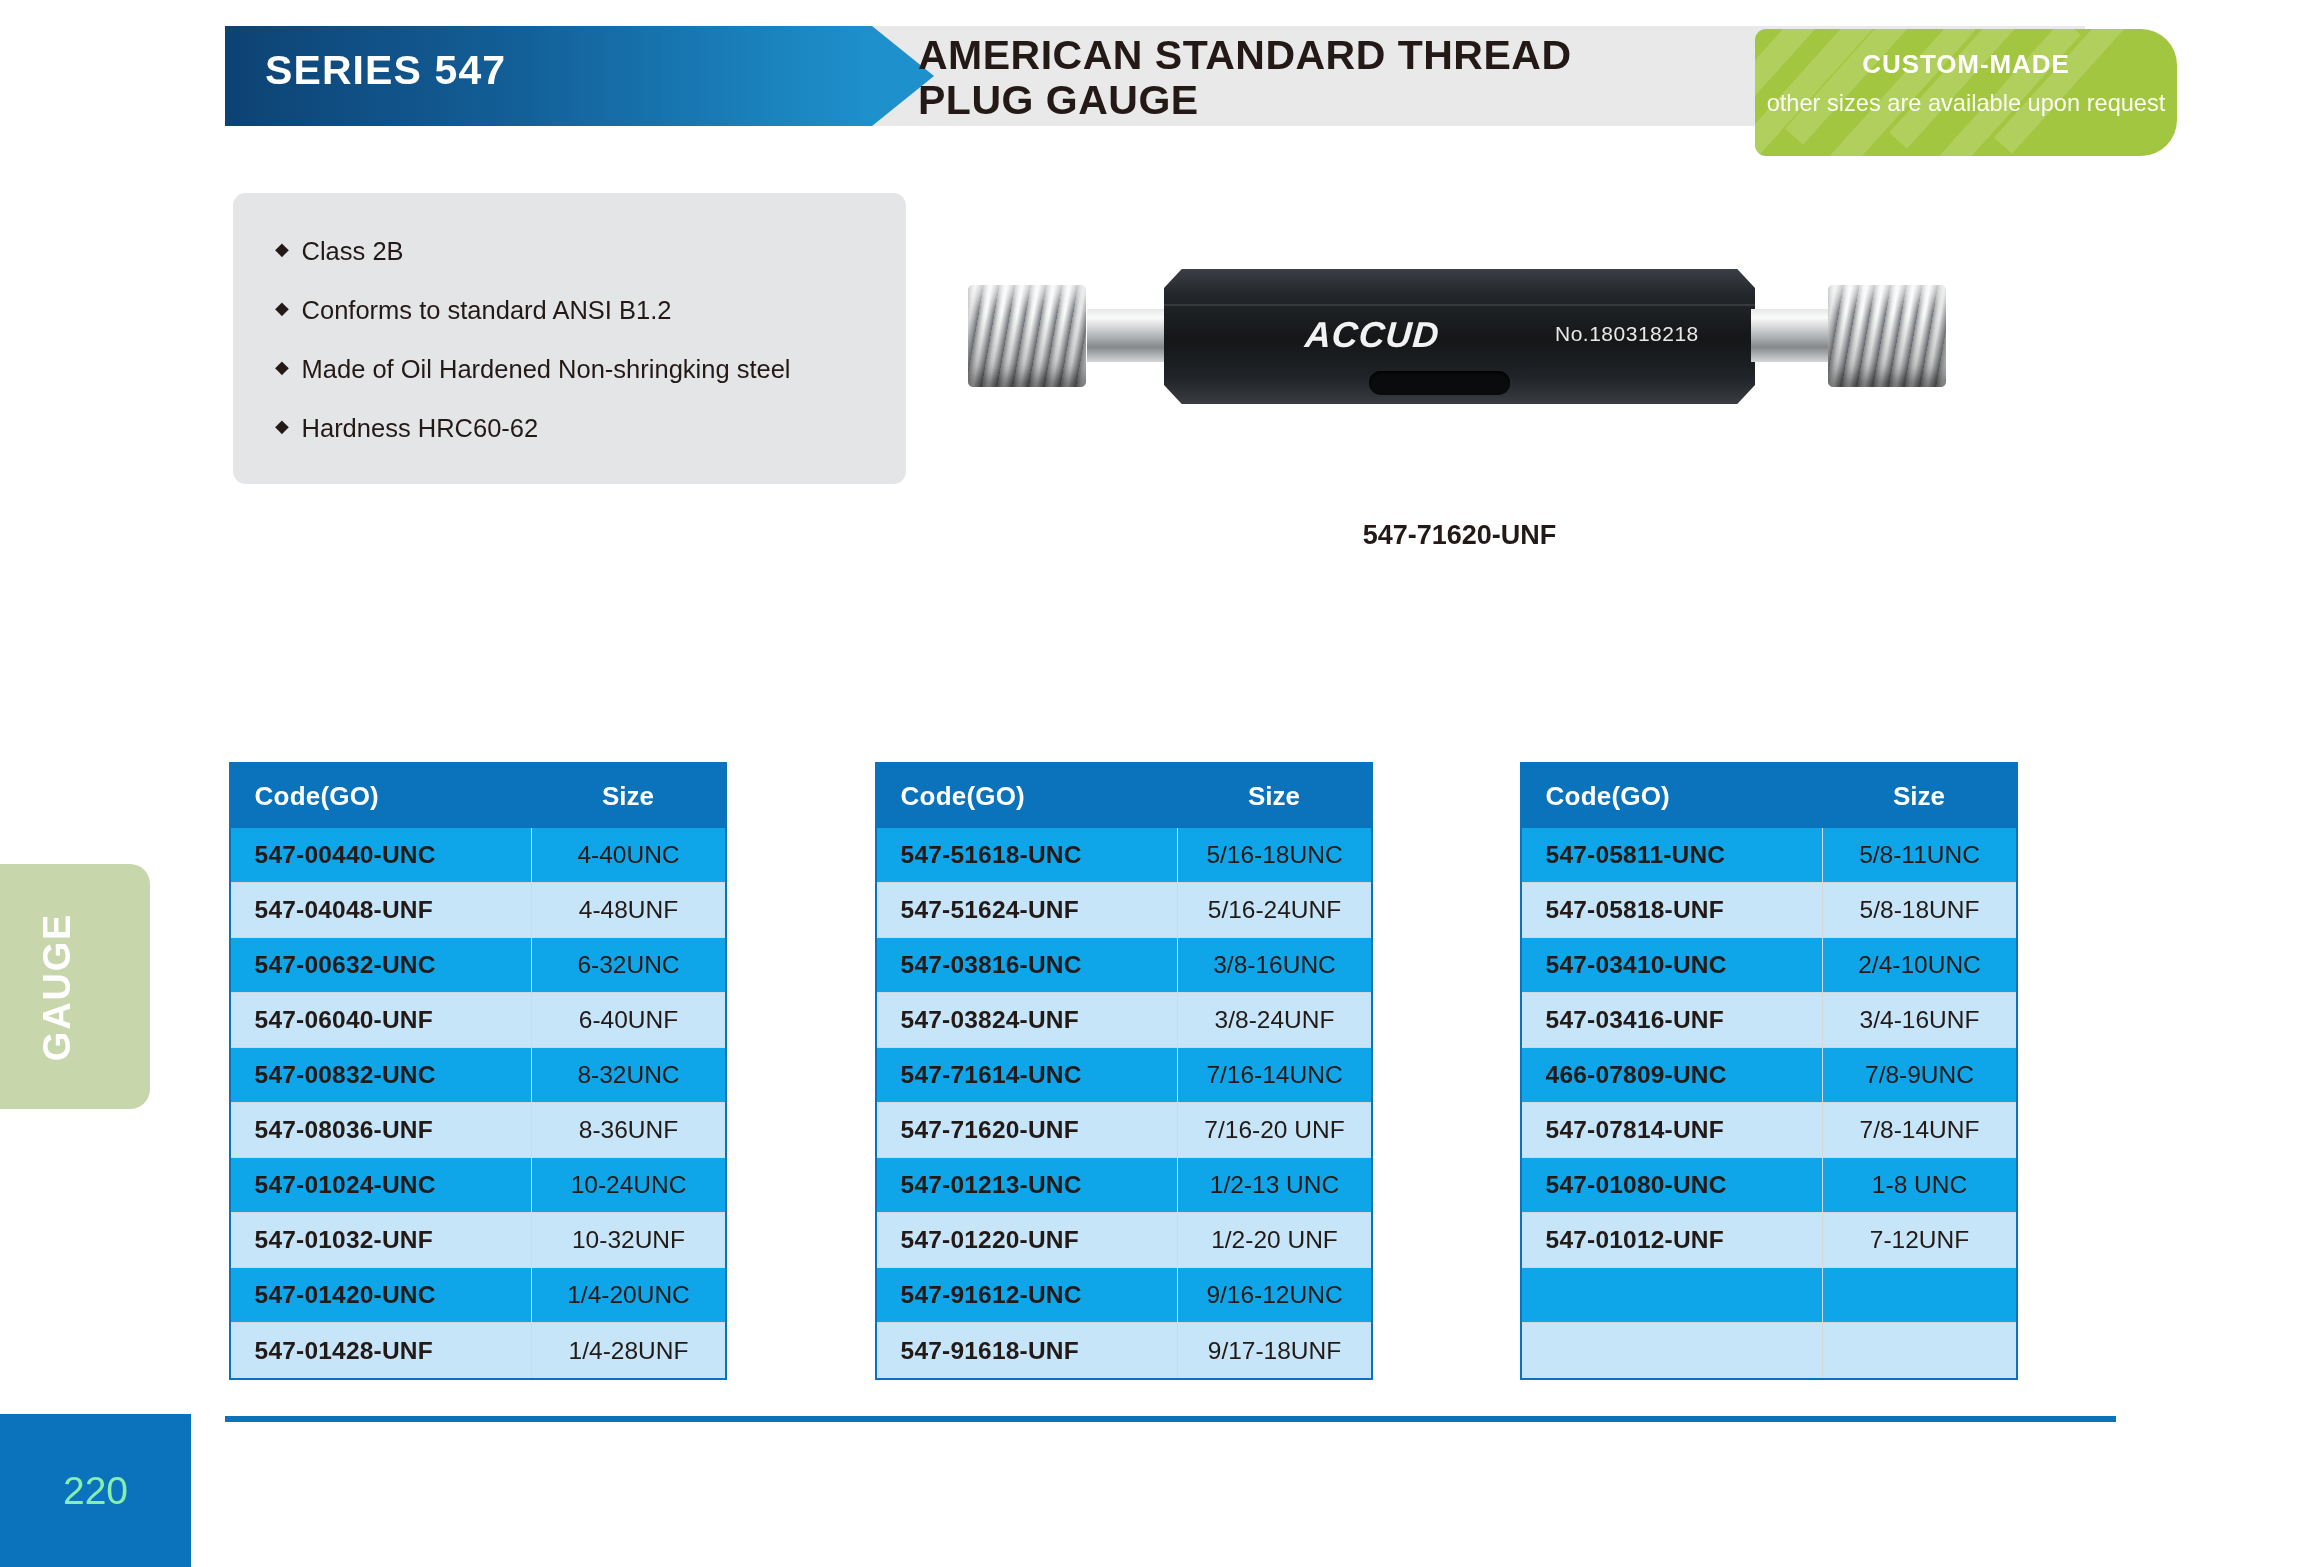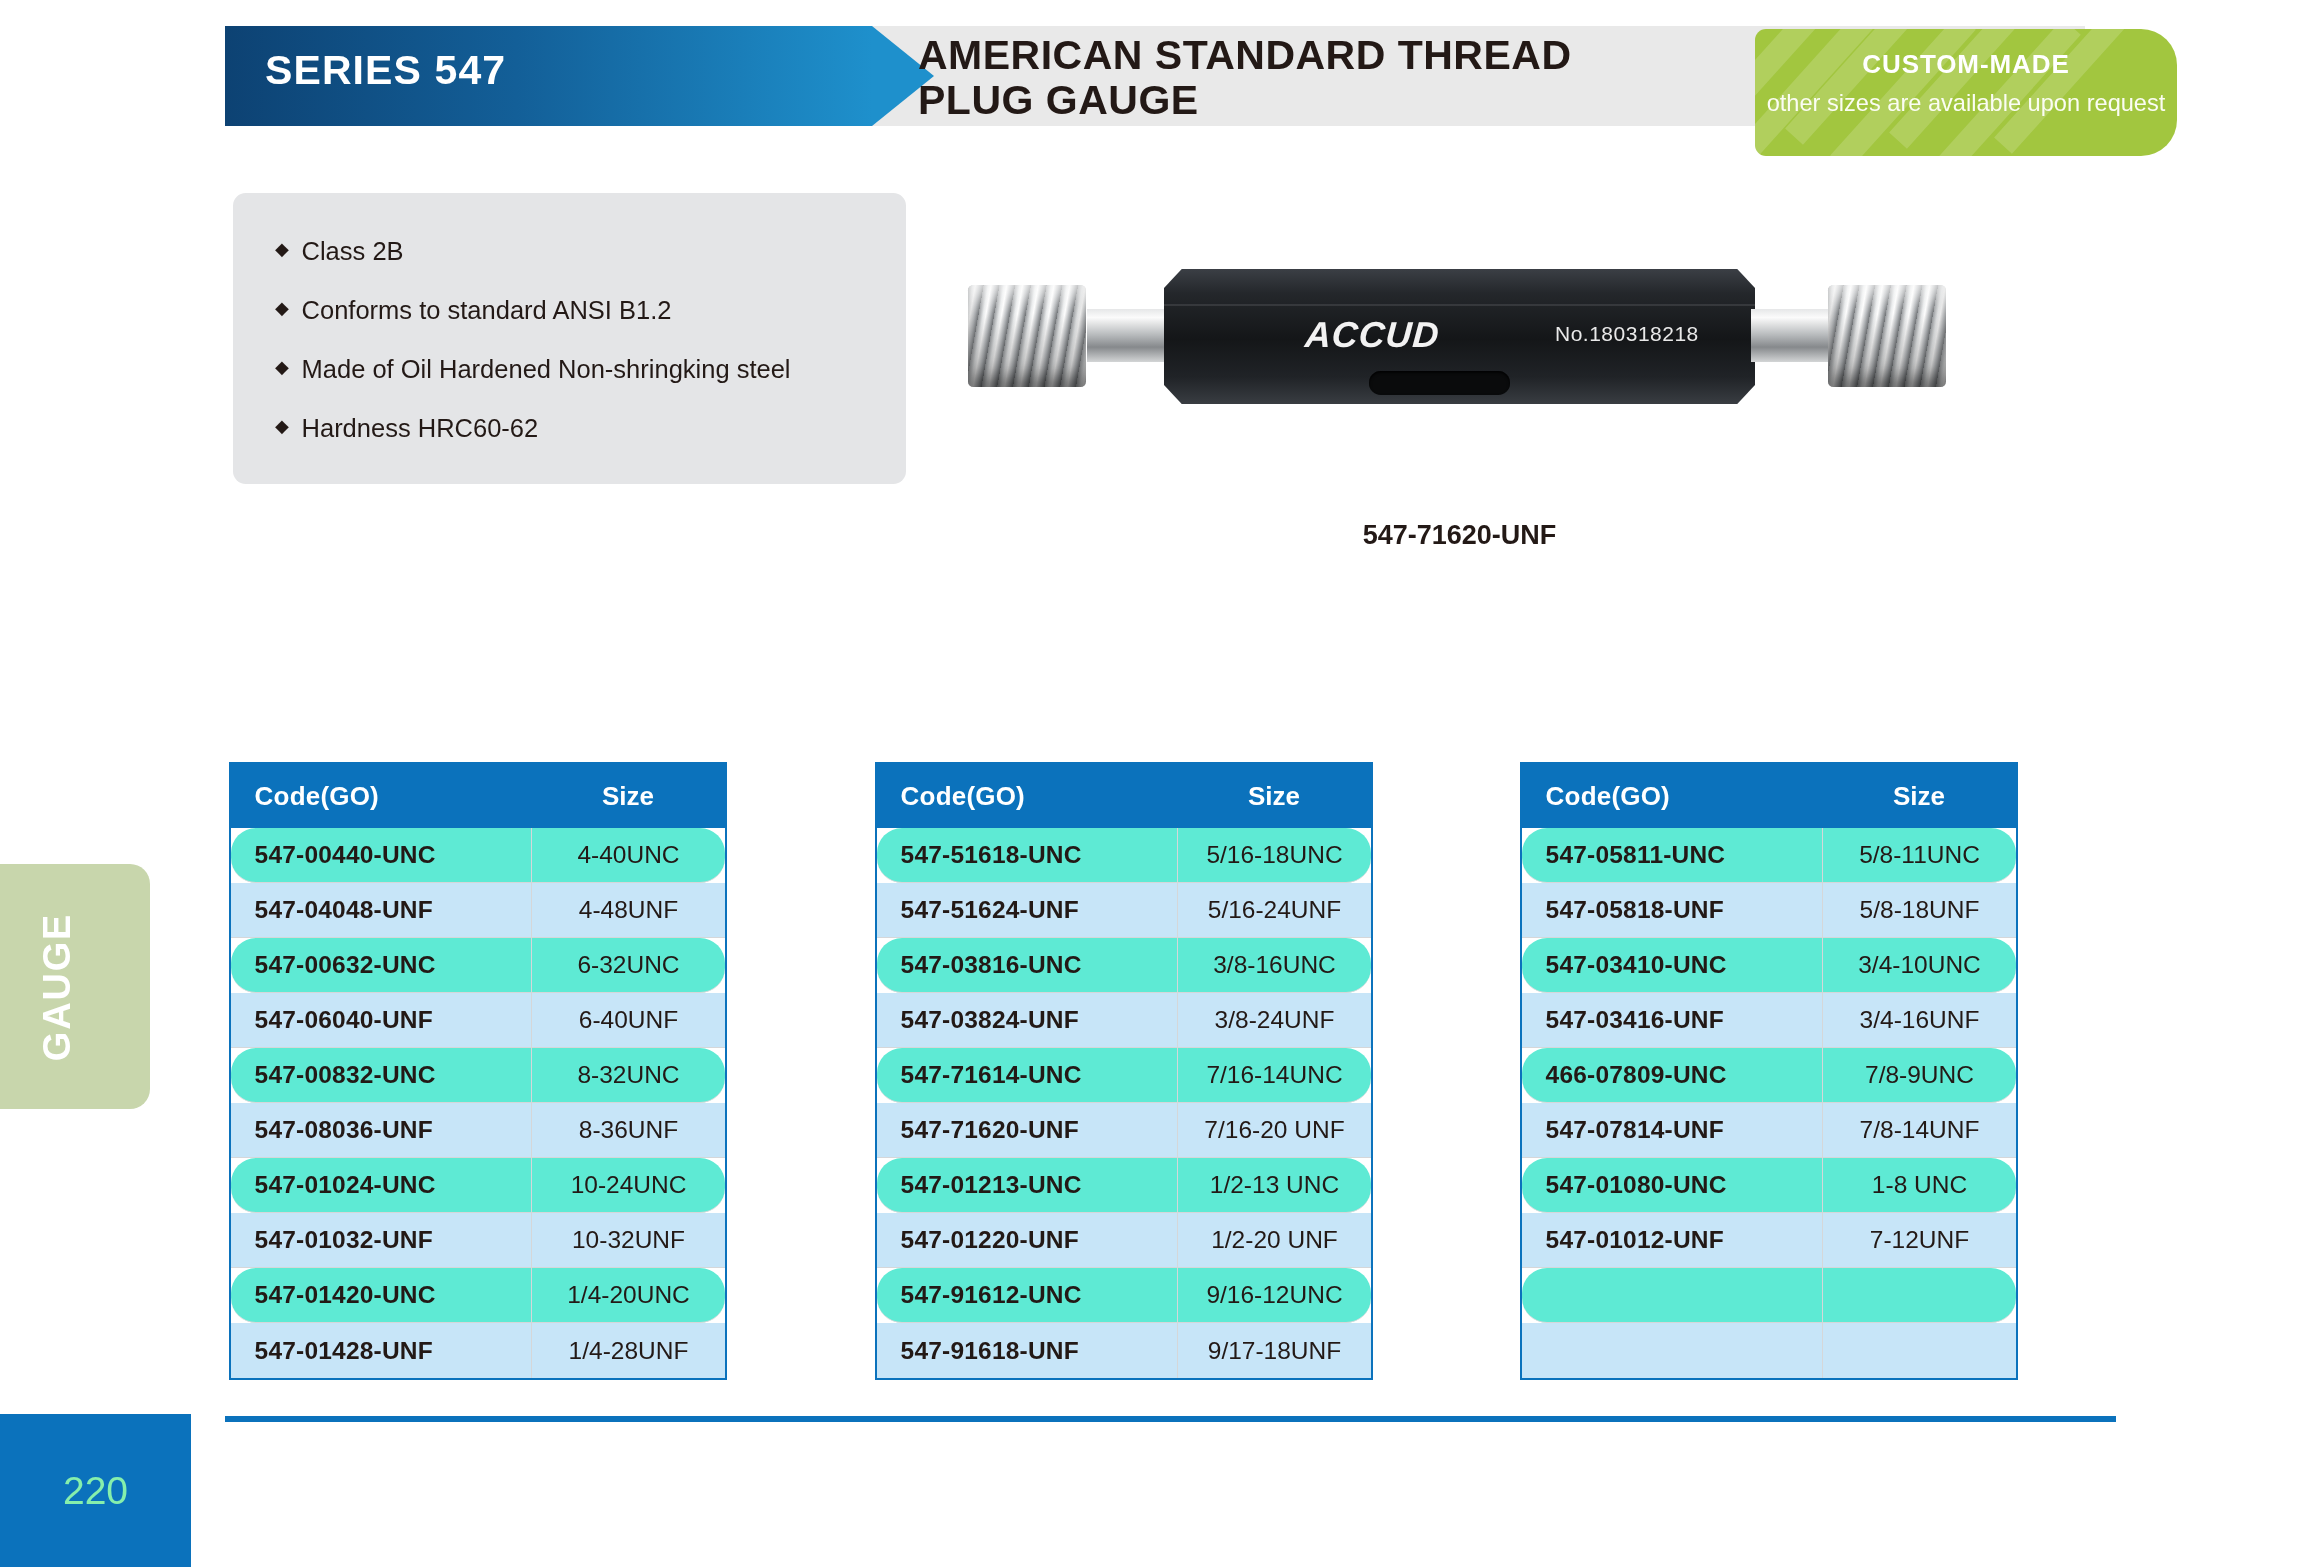--- a/index.html
+++ b/index.html
@@ -149,7 +149,7 @@
   .trow { display:flex; height:55px; }
   .trow.head { height:64px; background:#0b72bc; }
   .trow.alt  { background:#c7e5f8; }
-  .trow.plain{ background:#5eead4;border-radius:25px; }
+  .trow.plain{ background:#0ea5e9; }
   .trow.sep  { border-bottom:0.9px solid #d5d7d9; }
 
   .cell {

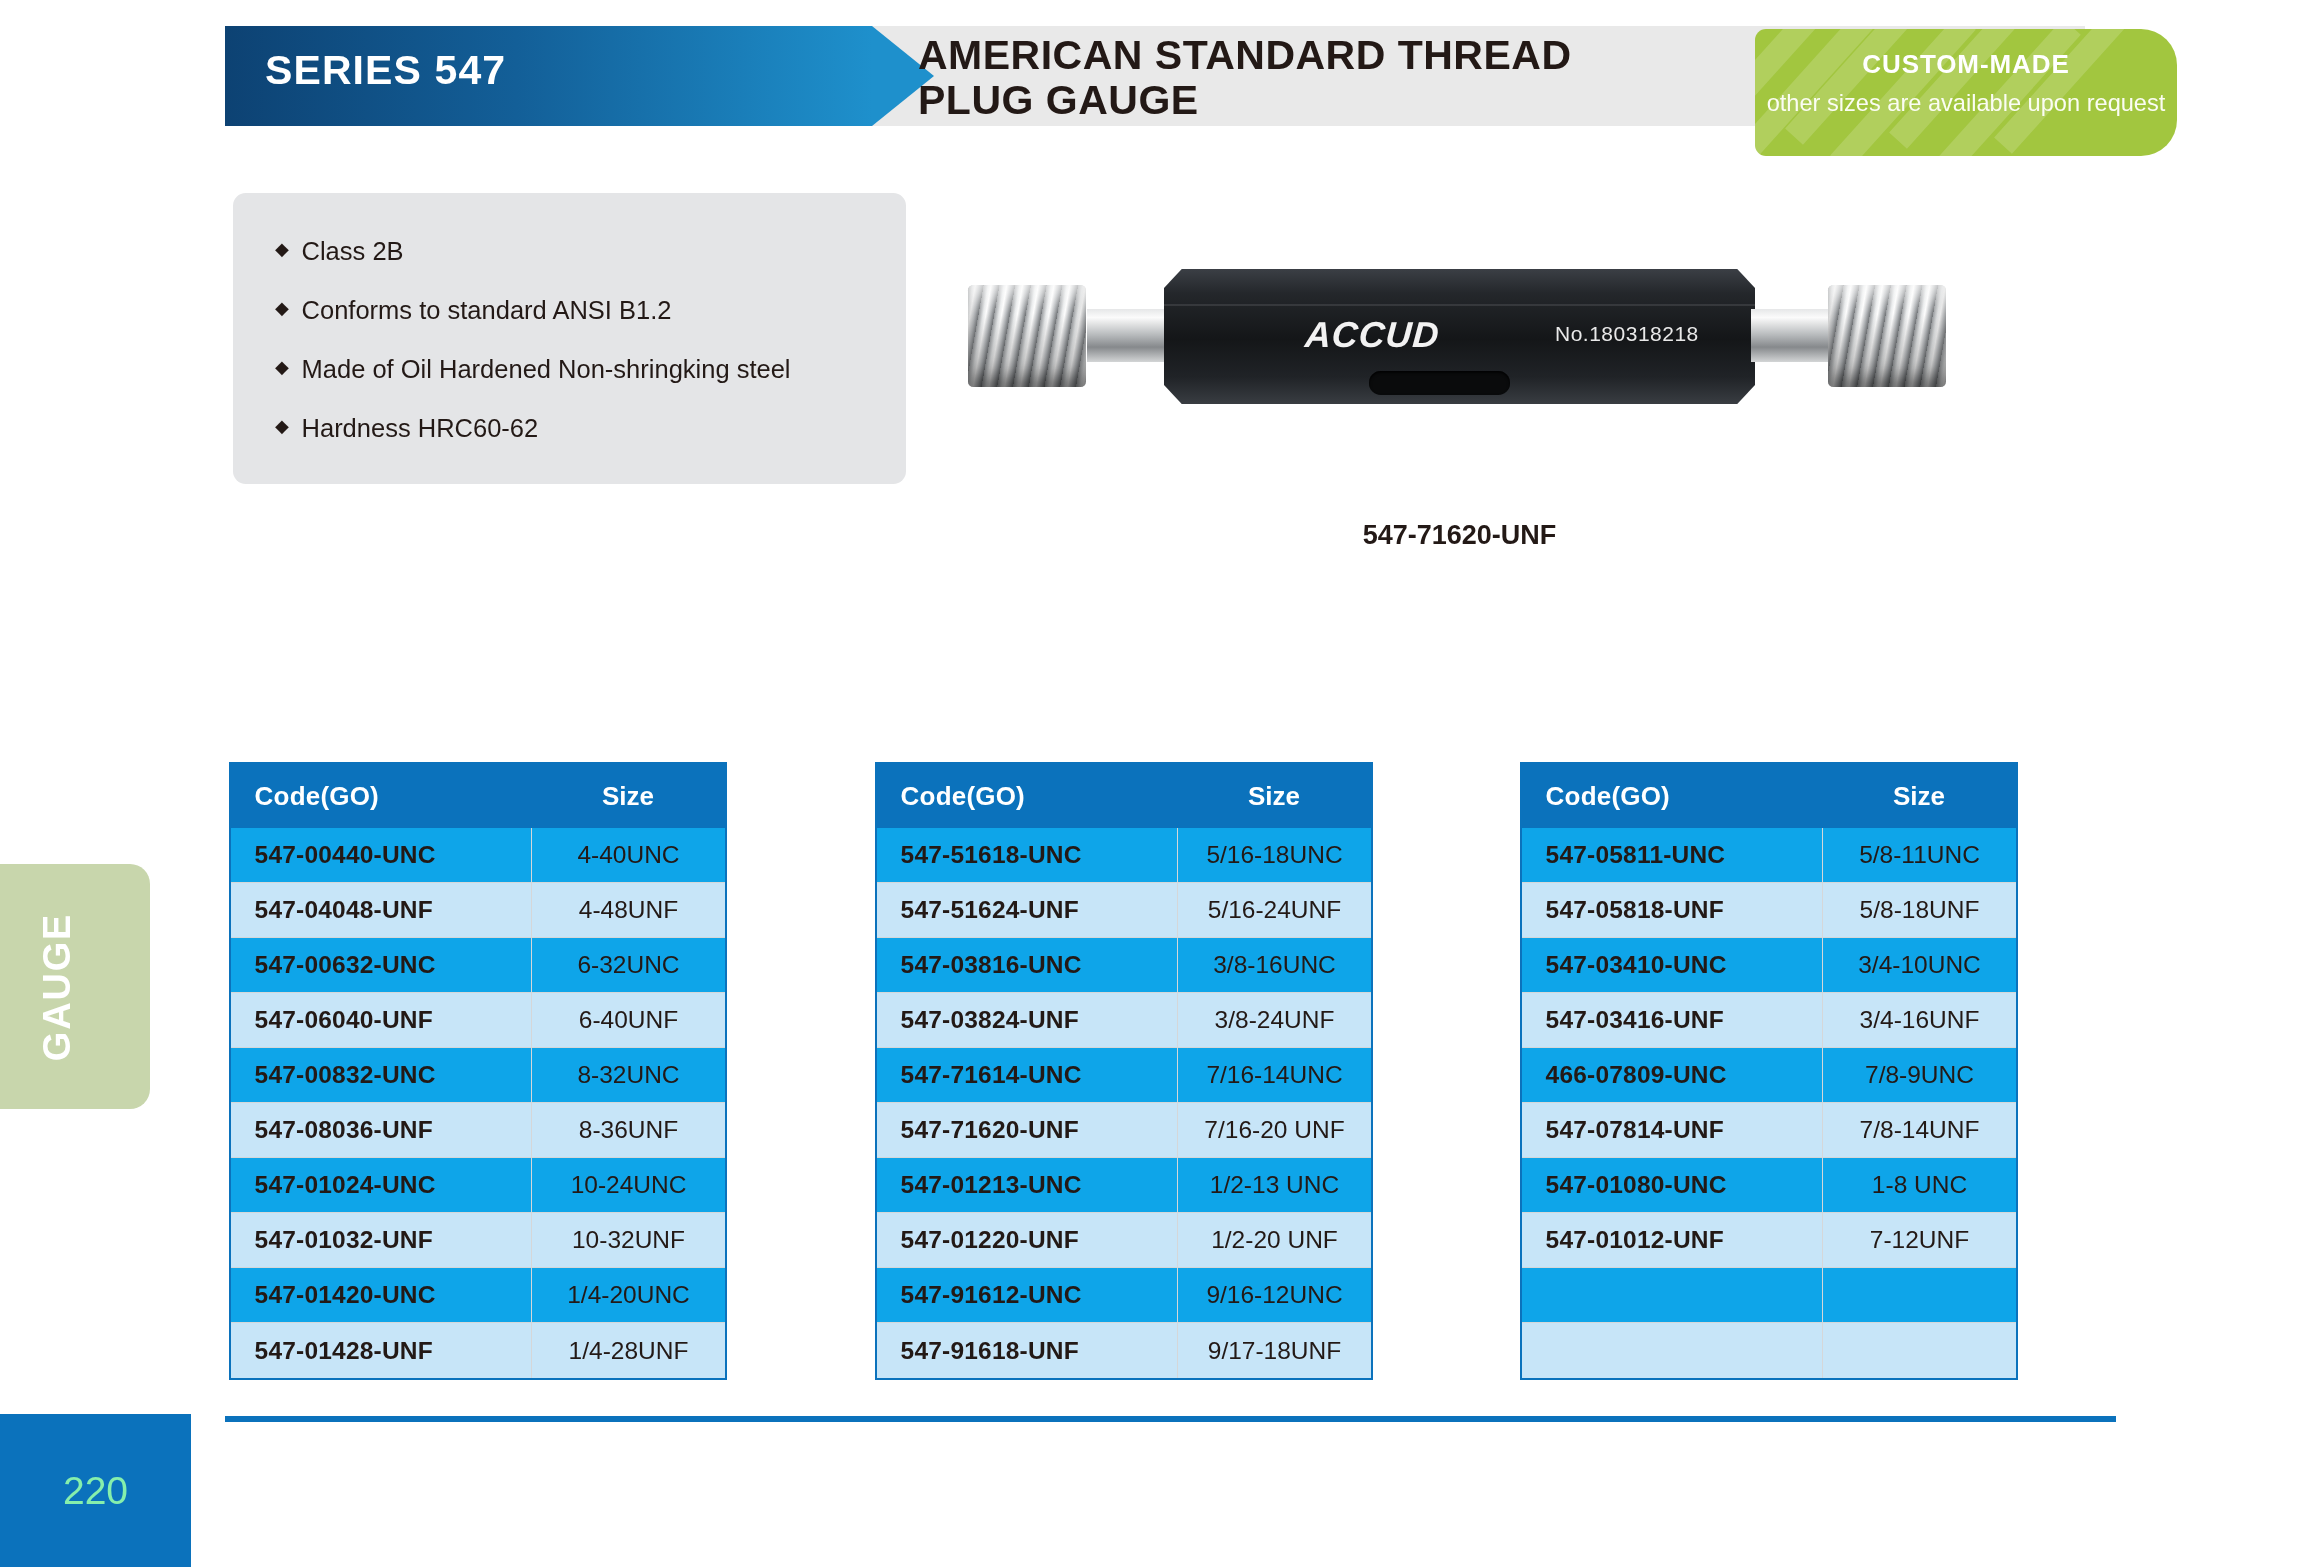--- a/index.html
+++ b/index.html
@@ -360,7 +360,7 @@
         </div>
       <div class="trow plain sep">
           <div class="cell c-code">547-03410-UNC</div>
-          <div class="cell c-size">3/4-10UNC</div>
+          <div class="cell c-size">2/4-10UNC</div>
         </div>
       <div class="trow alt sep">
           <div class="cell c-code">547-03416-UNF</div>

